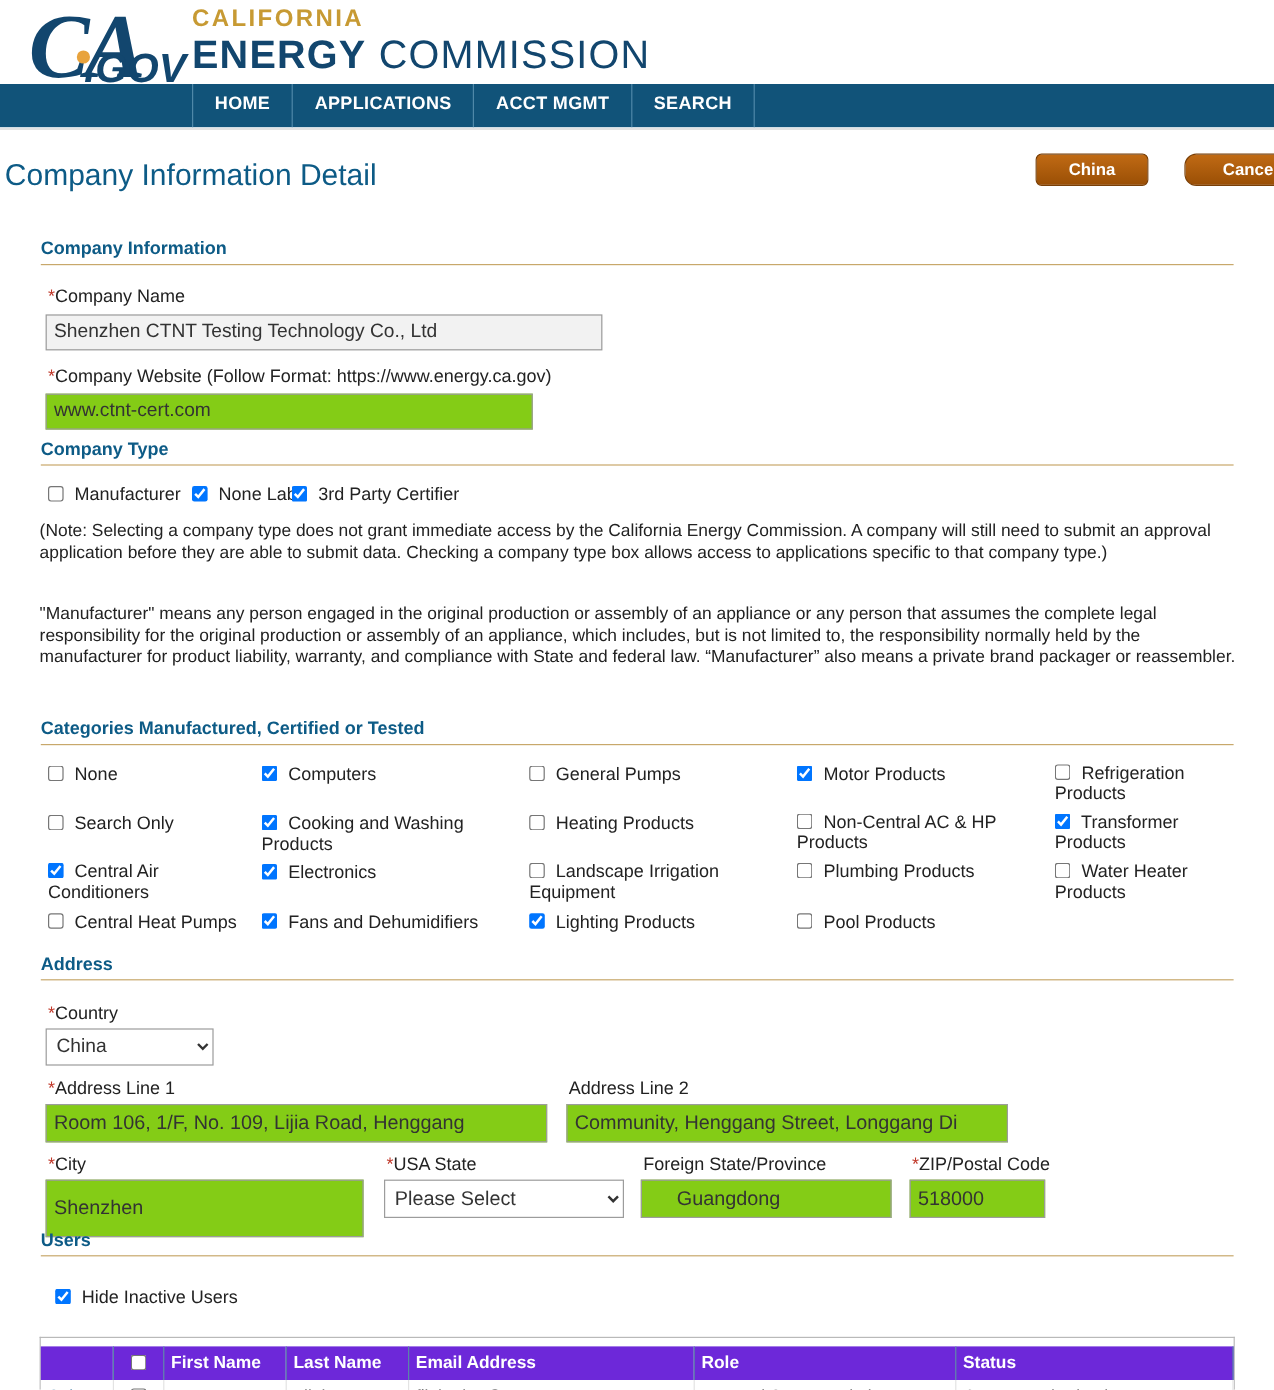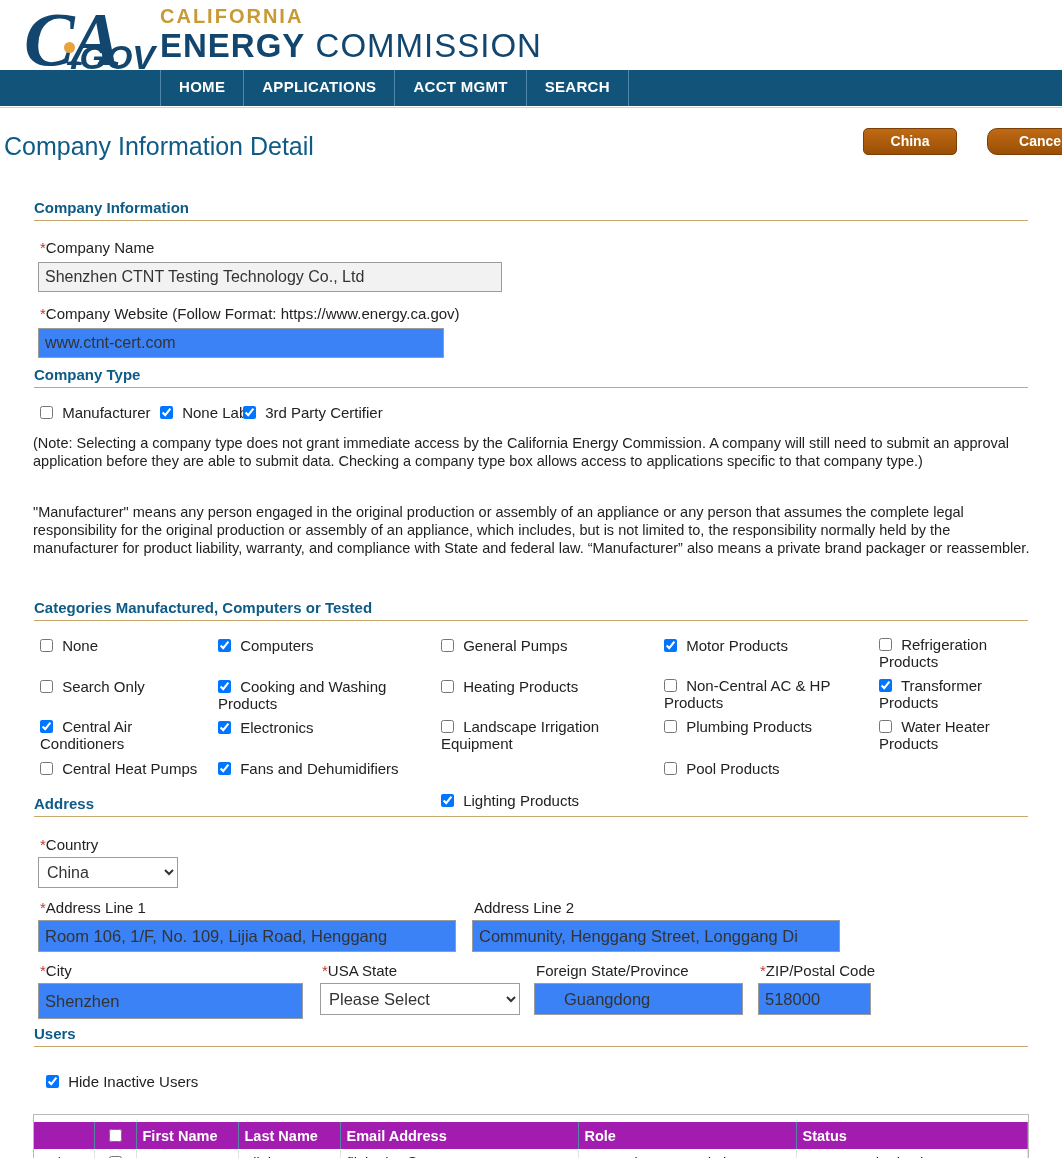--- a/index.html
+++ b/index.html
@@ -122,7 +122,7 @@
     position:absolute;
     height: 30px;
     border: 1px solid #9c9c9c;
-    background:#3b82f6;
+    background:#84cc16;
     font-size: 16px; color:#333;
     padding: 2px 6px;
     font-family: "Liberation Sans", sans-serif;

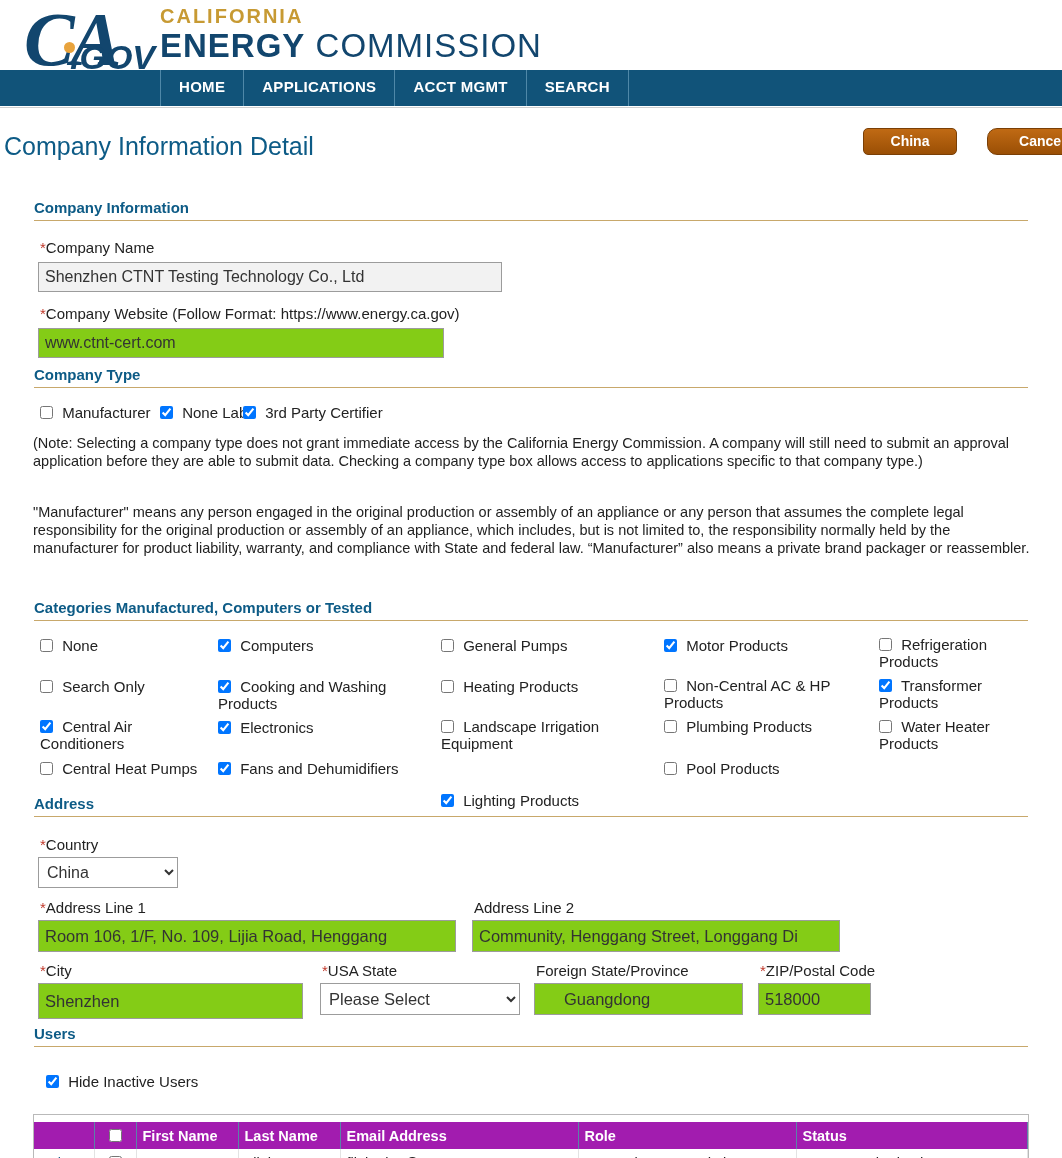--- a/index.html
+++ b/index.html
@@ -235,7 +235,7 @@
 <div class="note" style="left:33px; top:434px; width:1000px;">(Note: Selecting a company type does not grant immediate access by the California Energy Commission. A company will still need to submit an approval application before they are able to submit data. Checking a company type box allows access to applications specific to that company type.)</div>
 <div class="note" style="left:33px; top:503px; width:1000px;">"Manufacturer" means any person engaged in the original production or assembly of an appliance or any person that assumes the complete legal responsibility for the original production or assembly of an appliance, which includes, but is not limited to, the responsibility normally held by the manufacturer for product liability, warranty, and compliance with State and federal law.   “Manufacturer”  also means a private brand packager or reassembler.</div>
 
-<div class="section-head" style="left:34px; top:599px; width:994px;">Categories Manufactured, Computers or Tested</div>
+<div class="section-head" style="left:34px; top:599px; width:994px;">Categories Manufactured, Certified or Tested</div>
 
 <div class="cbitem" style="left:40px; top:637px; width:160px;">
   <input type="checkbox" style="">

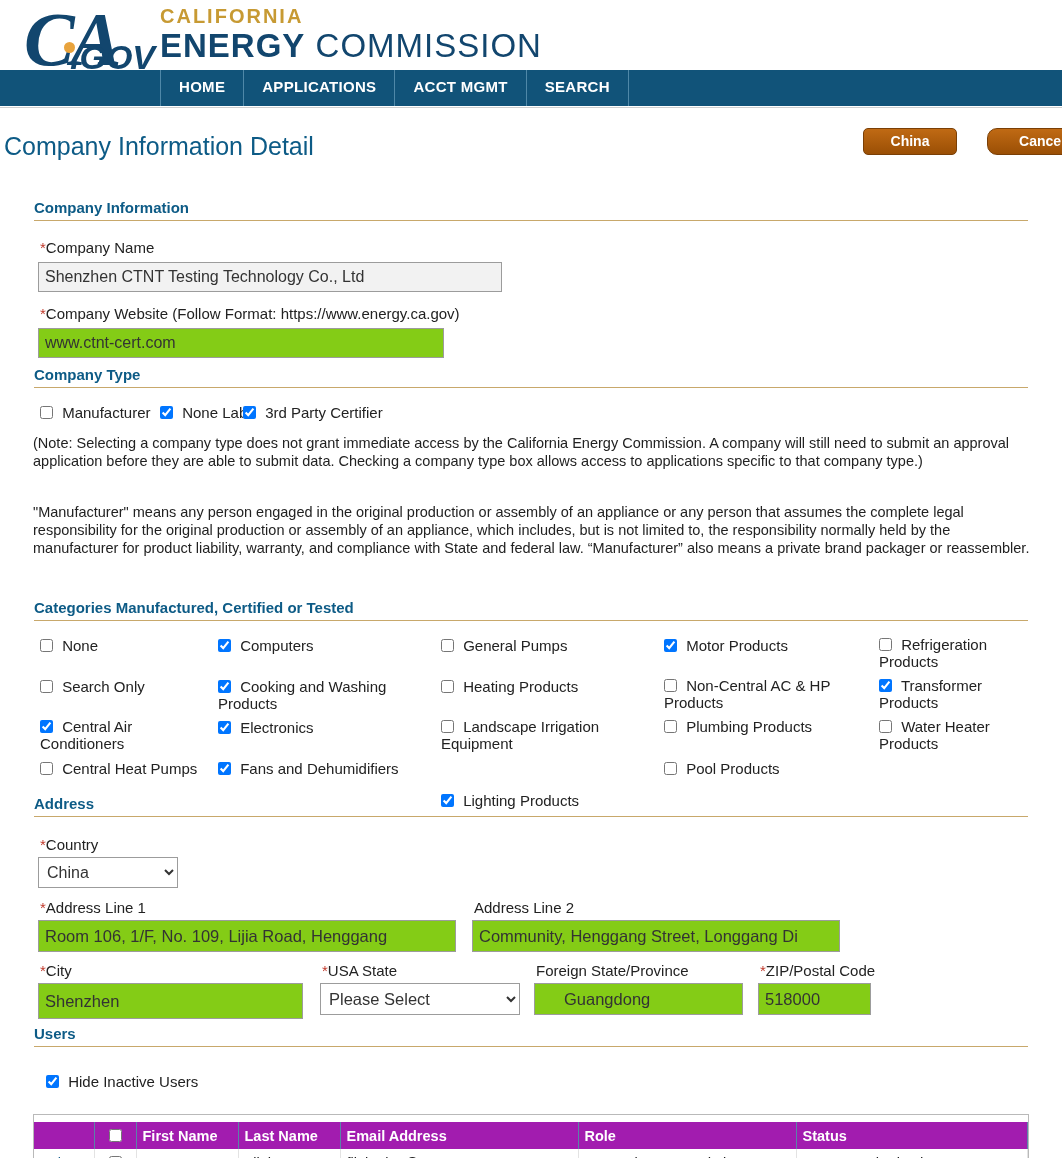--- a/index.html
+++ b/index.html
@@ -283,7 +283,7 @@
   <input type="checkbox" style="">
   <span class="txt">Landscape Irrigation Equipment</span>
 </div>
-<div class="cbitem" style="left:441px; top:760px; width:200px;margin-top:32px;">
+<div class="cbitem" style="left:441px; top:760px; width:200px;">
   <input type="checkbox" checked="" style="">
   <span class="txt">Lighting Products</span>
 </div>

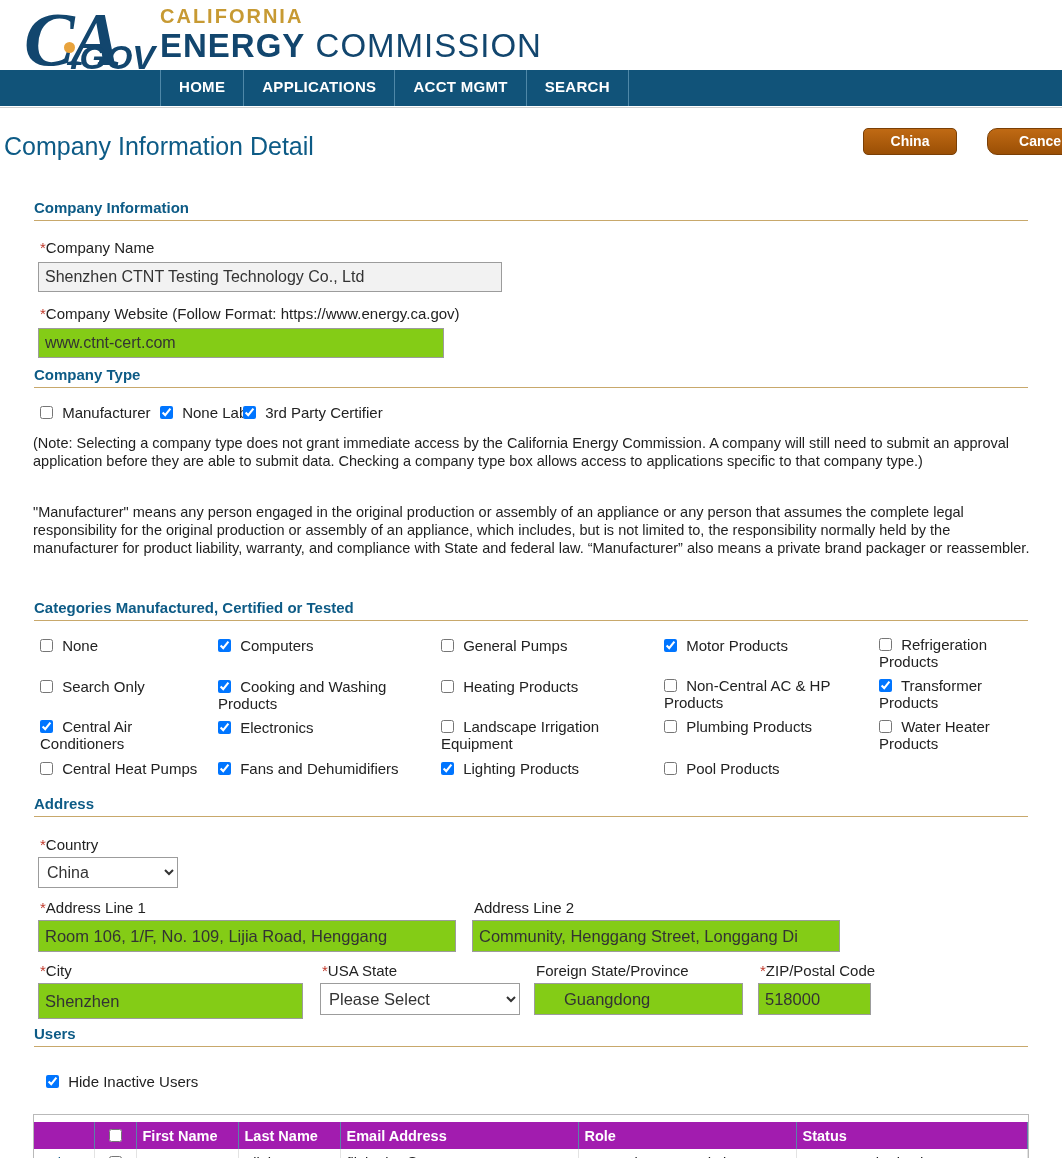--- a/index.html
+++ b/index.html
@@ -335,7 +335,7 @@
 <input class="inp" style="left: 472px; top: 920px; width: 368px; height: 32px; font-size: 16.5px;" value="Community, Henggang Street, Longgang Di">
 
 <div class="lbl" style="left:40px; top:962px;"><span class="req">*</span><span>City</span></div>
-<input class="inp" style="left: 38px; top: 983px; width: 265px; height: 36px; font-size: 16.5px;" value="Shenzhen">
+<input class="inp" style="left: 38px; top: 983px; width: 265px; height: 48px; font-size: 16.5px;" value="Shenzhen">
 
 <div class="lbl" style="left:322px; top:962px;"><span class="req">*</span><span>USA State</span></div>
 <select class="inp" style="left:320px; top:983px; width:200px; height:32px; font-size:16.5px;">

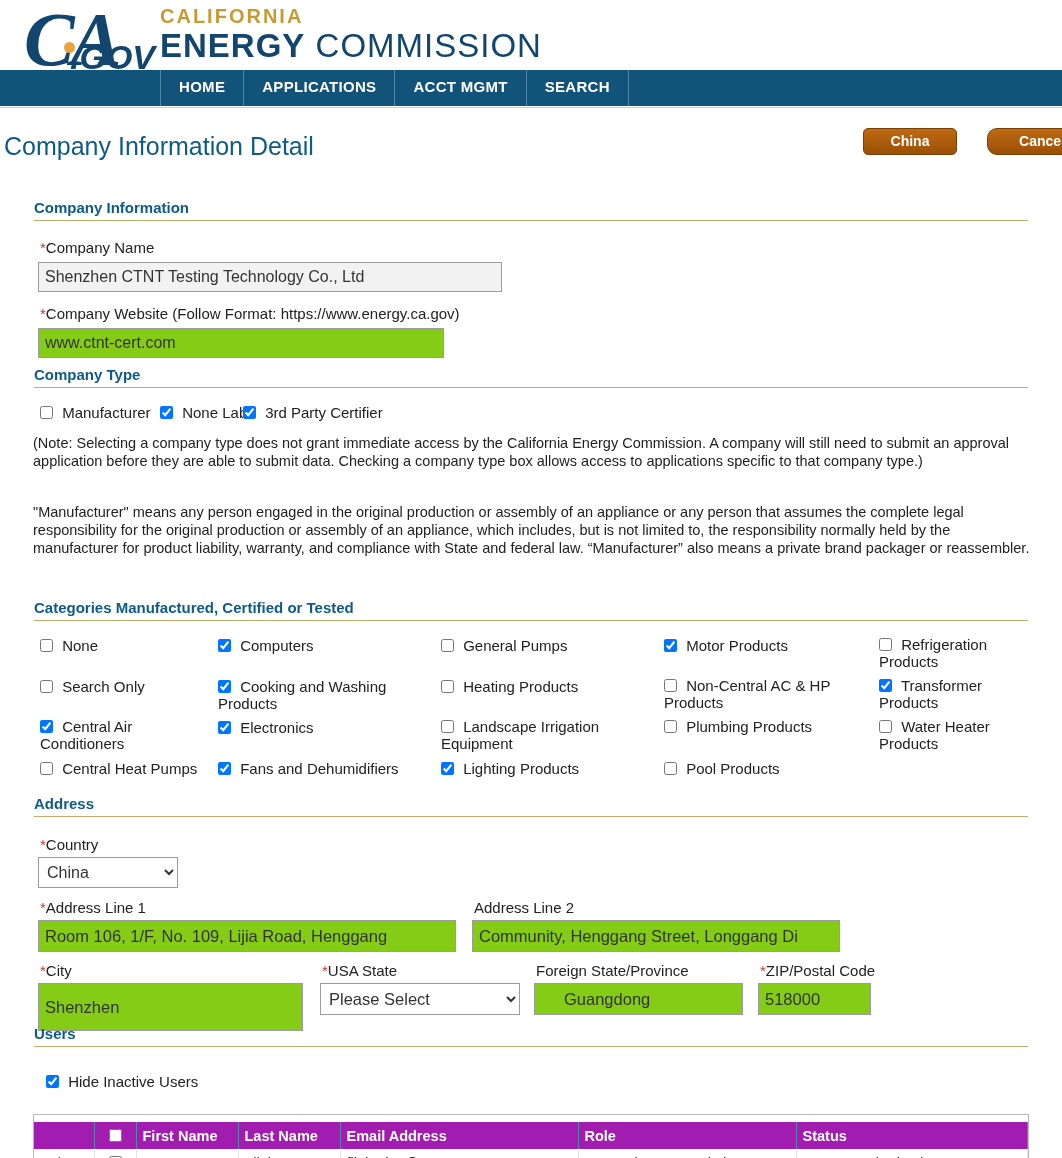--- a/index.html
+++ b/index.html
@@ -154,7 +154,7 @@
     font-size: 14.5px;
   }
   .usertable th {
-    background:#a21caf; color:#ffffff; text-align:left;
+    background:#6d28d9; color:#ffffff; text-align:left;
     font-weight: bold; padding: 4px 6px;
     border-right: 1px solid #5b83a8;
     height: 22px;

